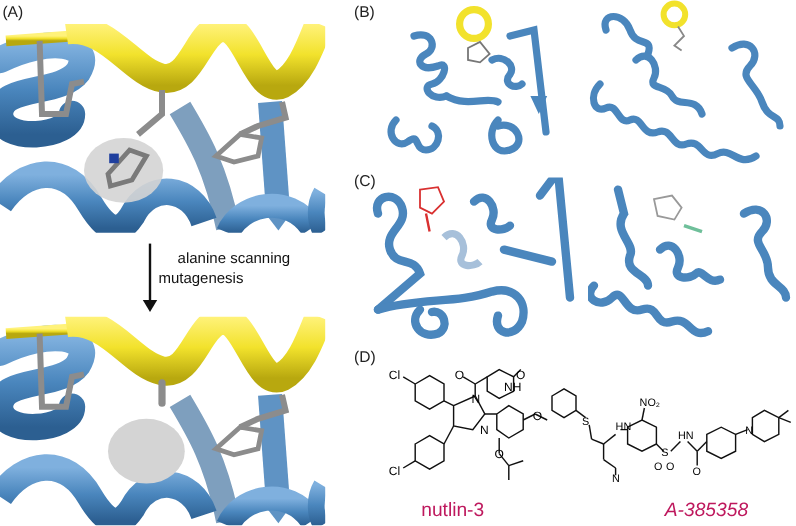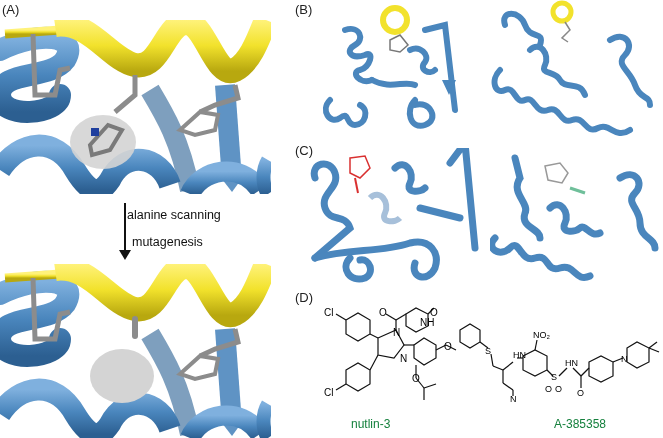--- a/index.html
+++ b/index.html
@@ -57,7 +57,7 @@
 
 <div class="abs" style="left:124px;top:203px;width:2px;height:52px;background:#111;"></div>
 <div class="abs" style="left:119px;top:250px;width:0;height:0;border-left:6px solid transparent;border-right:6px solid transparent;border-top:10px solid #111;"></div>
-<div class="abs caption" style="left:127px;top:208px;">alanine scanning</div>
+<div class="abs caption" style="left:148px;top:208px;">alanine scanning</div>
 <div class="abs caption" style="left:132px;top:235px;">mutagenesis</div>
 
 <div class="abs" style="left:0;top:264px;width:271px;height:174px;">

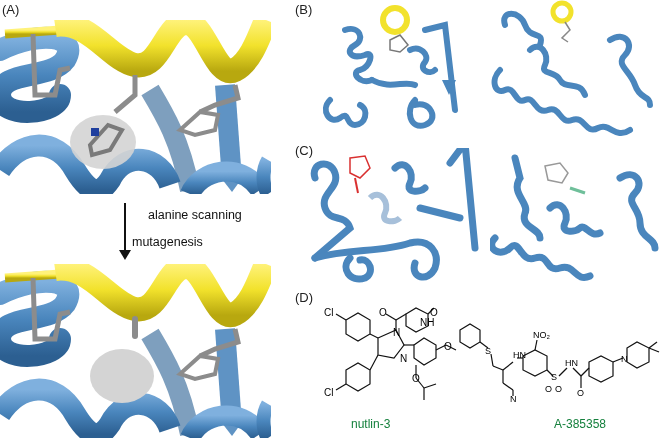--- a/index.html
+++ b/index.html
@@ -58,7 +58,7 @@
 <div class="abs" style="left:124px;top:203px;width:2px;height:52px;background:#111;"></div>
 <div class="abs" style="left:119px;top:250px;width:0;height:0;border-left:6px solid transparent;border-right:6px solid transparent;border-top:10px solid #111;"></div>
 <div class="abs caption" style="left:148px;top:208px;">alanine scanning</div>
-<div class="abs caption" style="left:132px;top:235px;">mutagenesis</div>
+<div class="abs caption" style="left:132px;top:225px;">mutagenesis</div>
 
 <div class="abs" style="left:0;top:264px;width:271px;height:174px;">
   <svg width="271" height="174" viewBox="0 0 271 174">

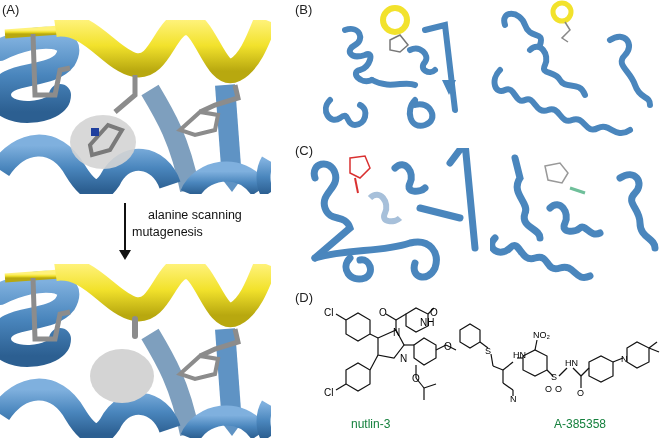--- a/index.html
+++ b/index.html
@@ -8,7 +8,7 @@
   .abs { position: absolute; }
   .panel-label { font-size: 13px; color: #222; }
   .caption { font-size: 12.5px; color: #111; line-height: 14px; }
-  .mol-name { font-size: 12px; color: #15803d; }
+  .mol-name { font-size: 16px; color: #be185d; }
   svg { display: block; }
 </style>
 </head>

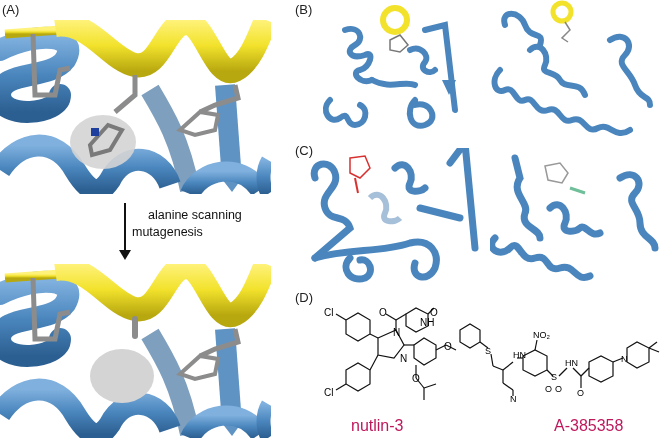--- a/index.html
+++ b/index.html
@@ -225,6 +225,6 @@
     <text x="55" y="84">N</text>
   </svg>
 </div>
-<div class="abs mol-name" style="left:554px;top:417px;">A-385358</div>
+<div class="abs mol-name" style="left:554px;top:417px;font-style:italic;">A-385358</div>
 
 </body></html>

